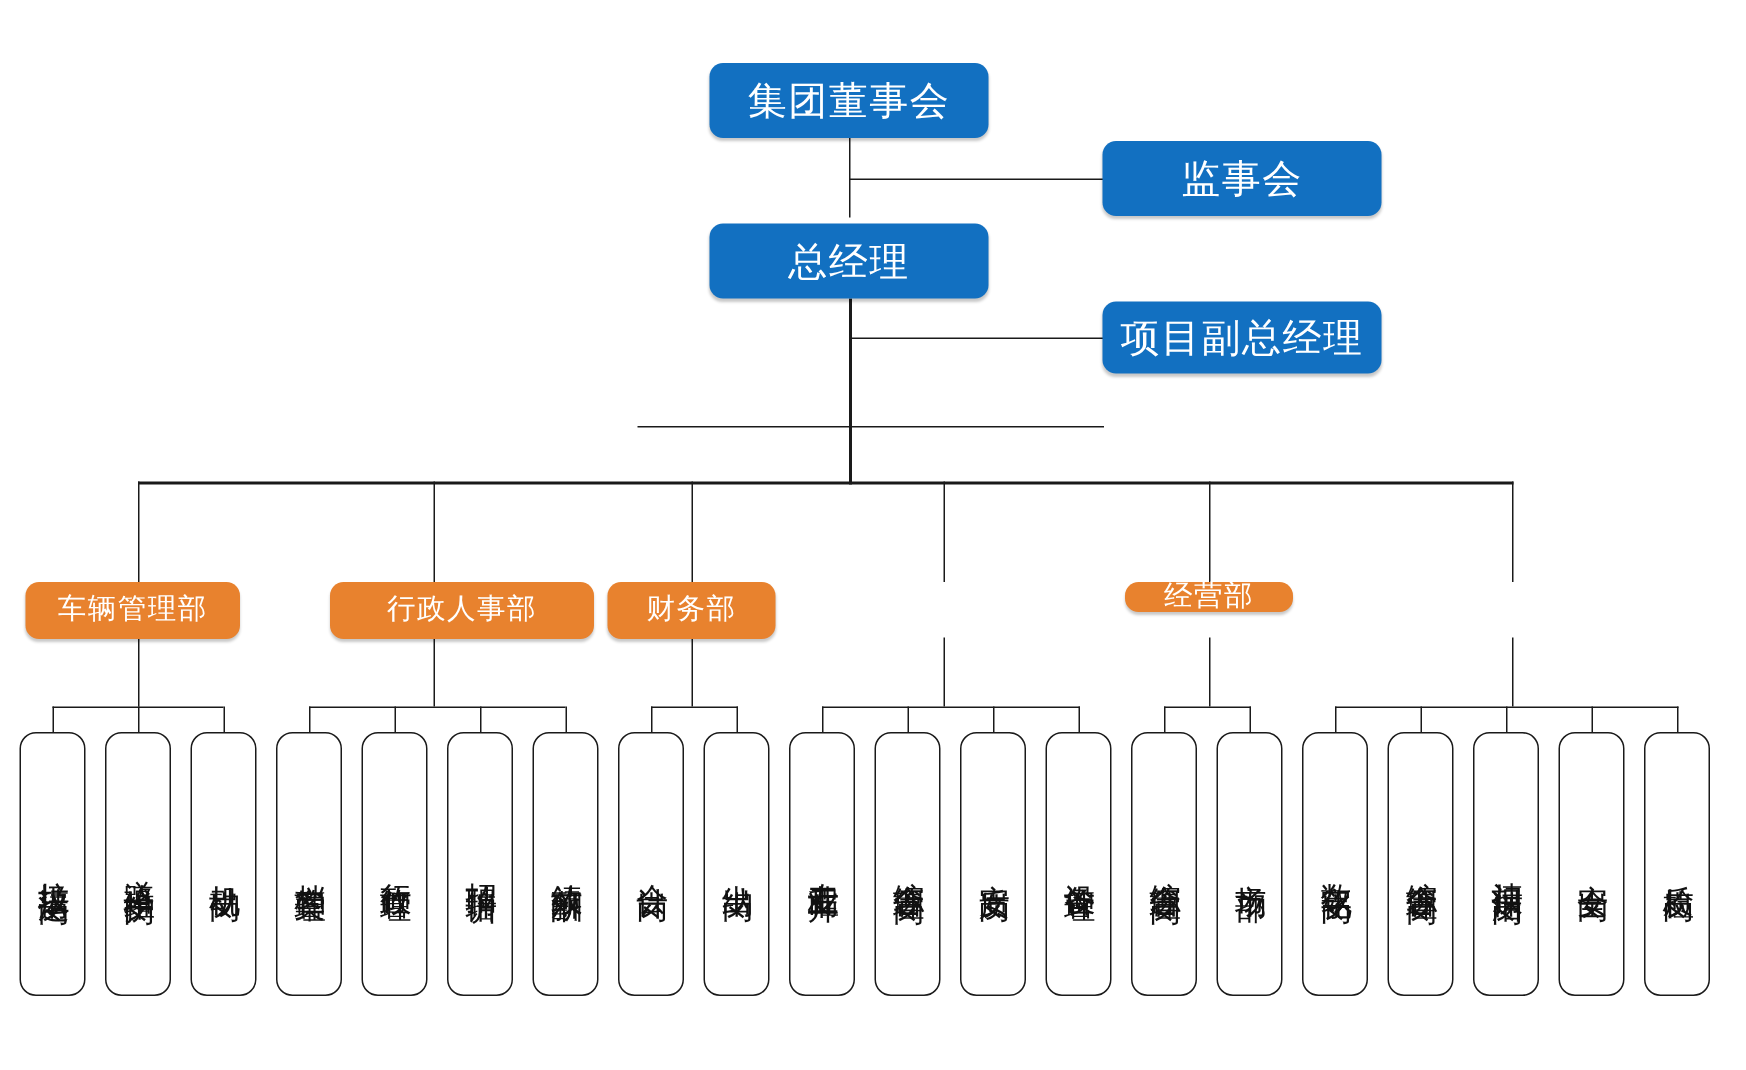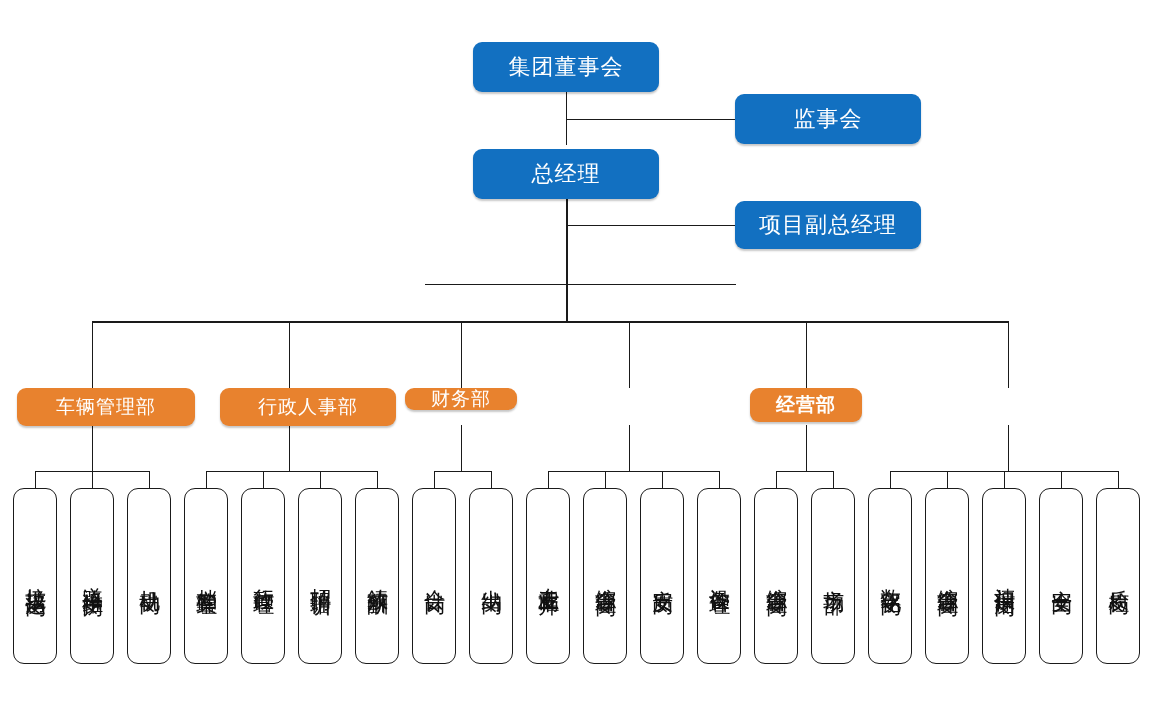--- a/index.html
+++ b/index.html
@@ -43,7 +43,7 @@
     background: #1270C1;
     border-radius: 9px;
     box-shadow: 0 2px 2px rgba(0,0,0,0.22);
-    font-size: 22px;
+    font-size: 26px;
   }
   .node.orange {
     background: #E8822E;

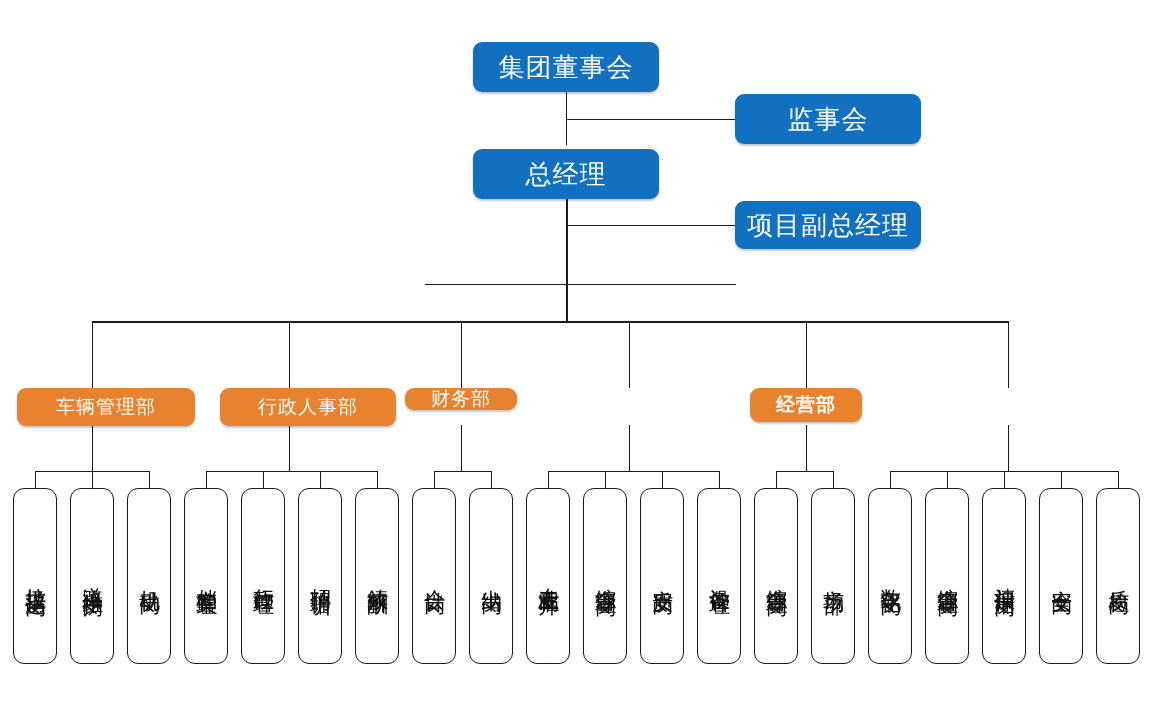--- a/index.html
+++ b/index.html
@@ -145,7 +145,7 @@
 
 
 
-  <div class="node orange" style="left:17px; top:388px; width:178px; height:38px;">车辆管理部</div>
+  <div class="node orange" style="left:17px; top:388px; width:143px; height:38px;">车辆管理部</div>
 
   <div class="node orange" style="left:220px; top:388px; width:176px; height:38px;">行政人事部</div>
 

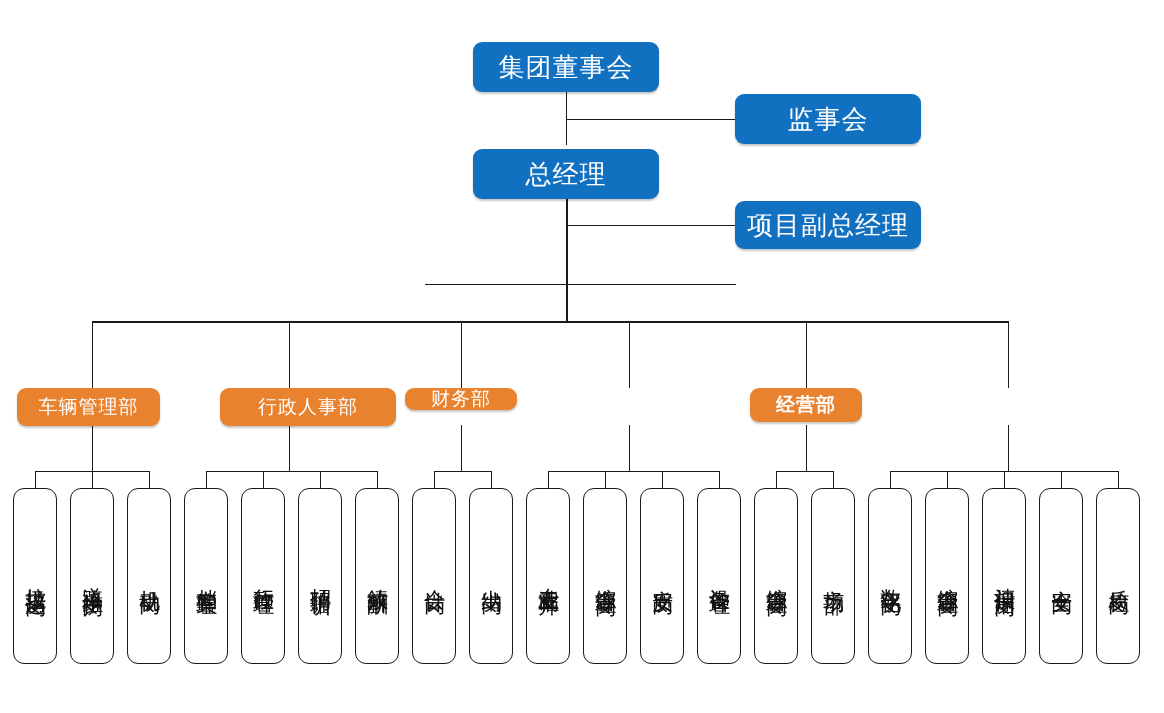--- a/index.html
+++ b/index.html
@@ -149,7 +149,7 @@
 
   <div class="node orange" style="left:220px; top:388px; width:176px; height:38px;">行政人事部</div>
 
-  <div class="node orange" style="left:405px; top:388px; width:112px; height:22px;">财务部</div>
+  <div class="node orange" style="left:405px; top:388px; width:112px; height:38px;">财务部</div>
 
 
   <div class="node orange" style="left:750px; top:388px; width:112px; height:34px;font-weight:bold;">经营部</div>

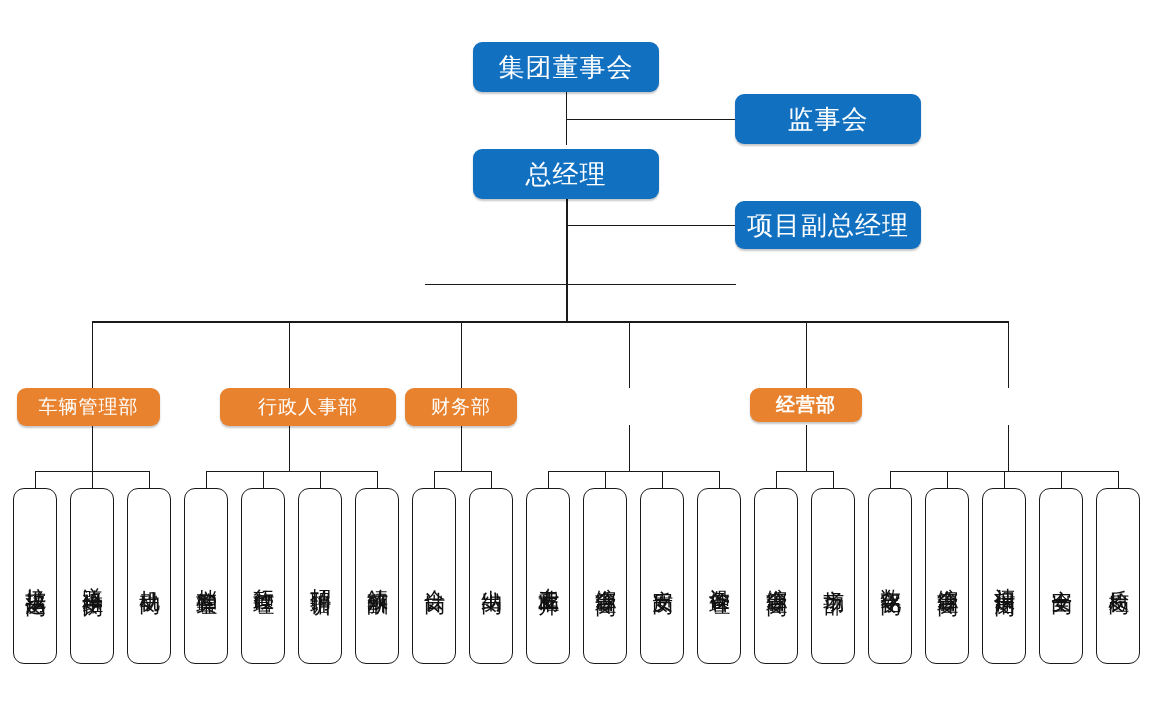--- a/index.html
+++ b/index.html
@@ -152,7 +152,7 @@
   <div class="node orange" style="left:405px; top:388px; width:112px; height:38px;">财务部</div>
 
 
-  <div class="node orange" style="left:750px; top:388px; width:112px; height:34px;font-weight:bold;">经营部</div>
+  <div class="node orange" style="left:750px; top:388px; width:112px; height:20px;">经营部</div>
 
 
   <div class="leaf" style="left:13px; top:488px; width:44px; height:176px;">

